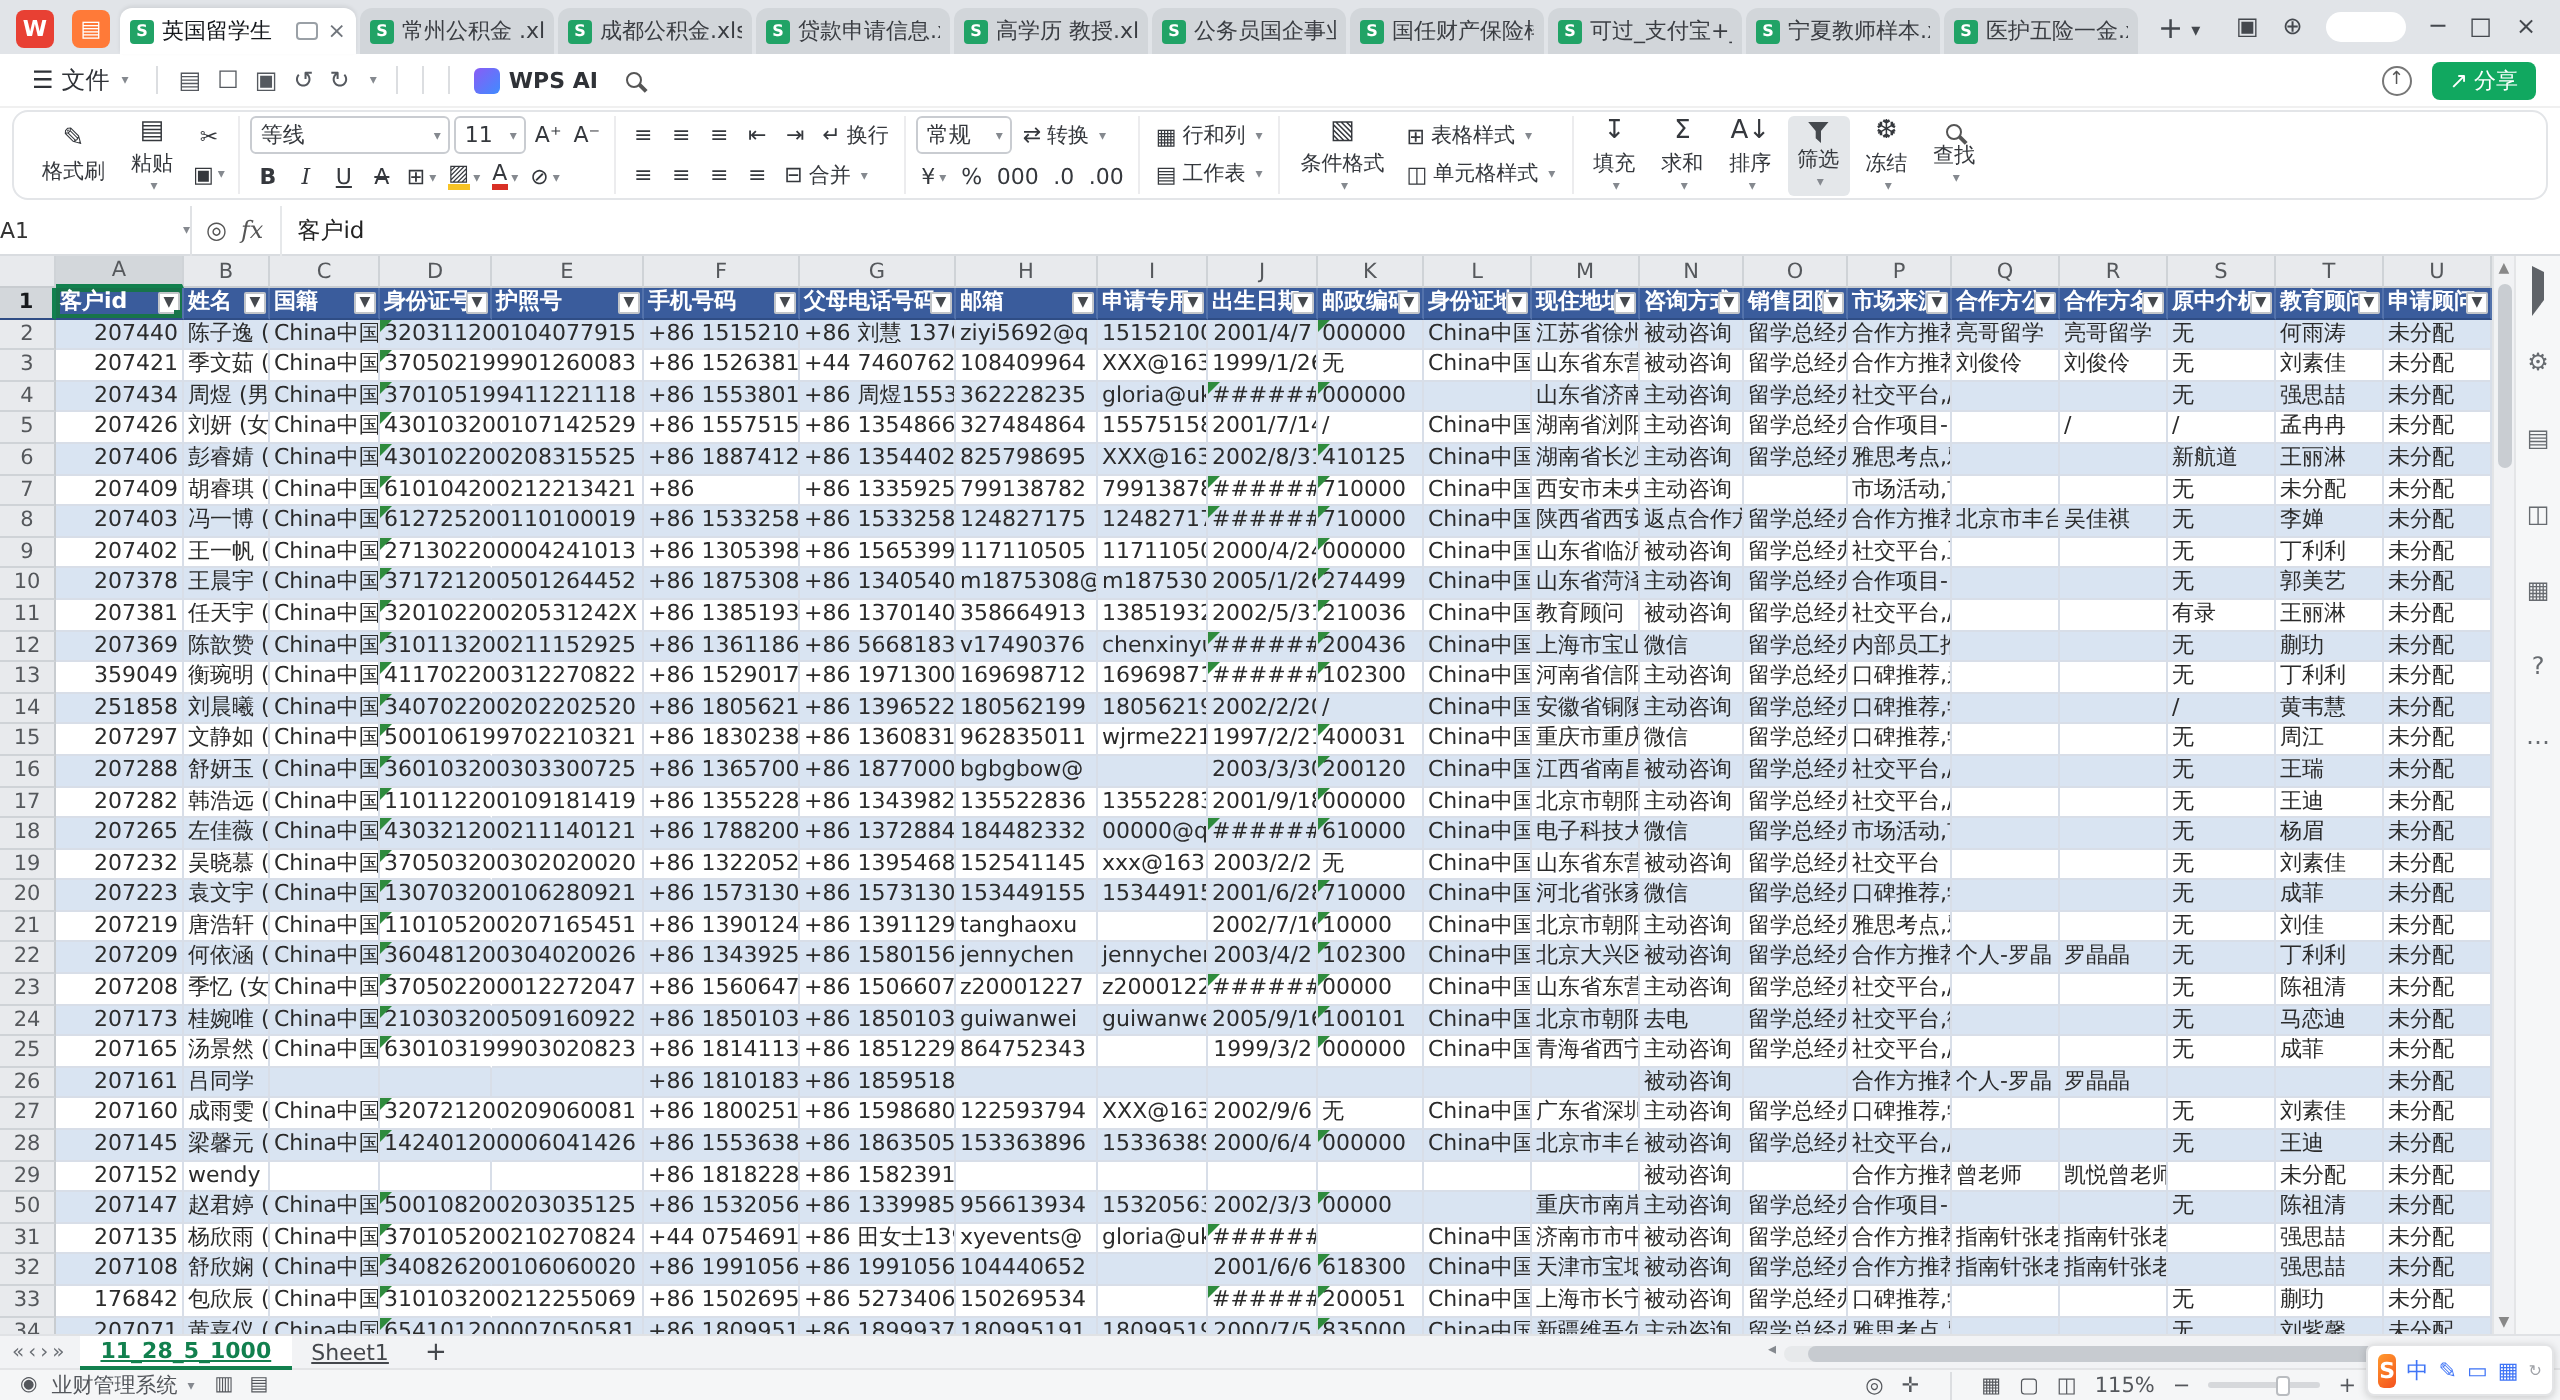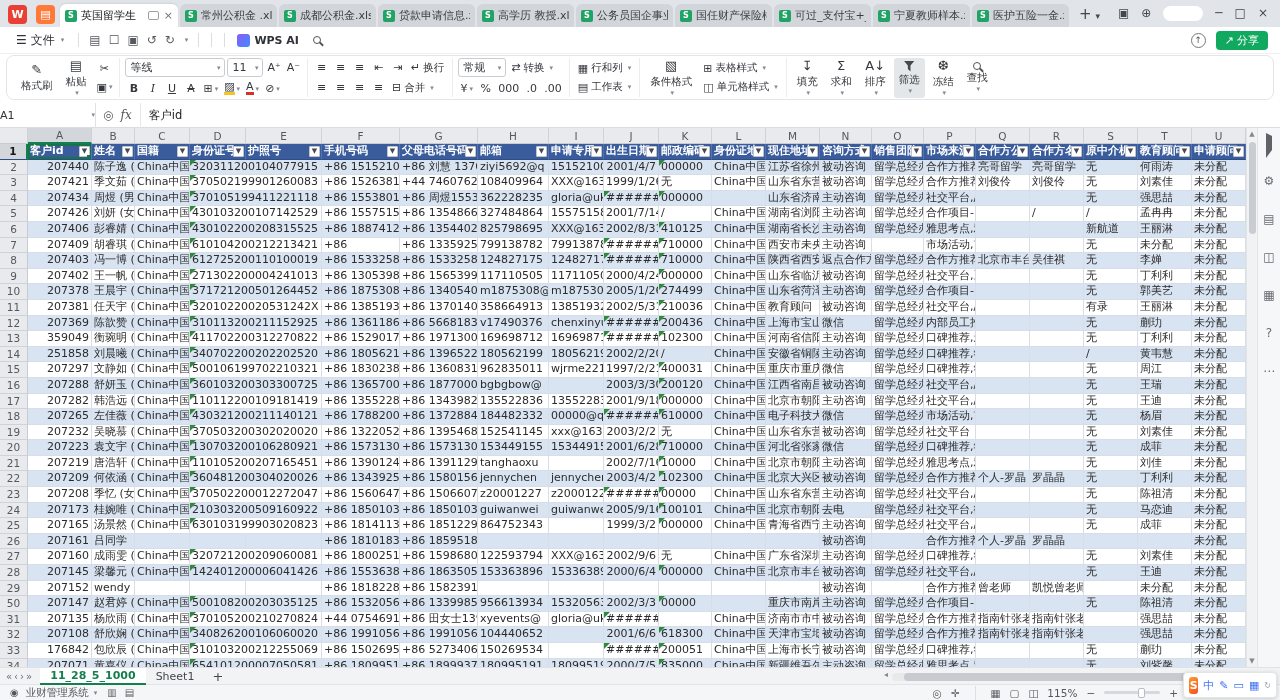--- a/index.html
+++ b/index.html
@@ -109,7 +109,7 @@
   
   .sheetbar{height:17px;background:#f2f3f5;border-top:1px solid #e0e2e5;display:flex;align-items:center;position:relative;font-size:11px;}
   .snav{color:#6b6f75;font-size:10px;letter-spacing:2px;padding:0 6px;}
-  .stab{height:17px;display:flex;align-items:center;padding:0 10px;color:#44474c;}
+  .stab{height:17px;display:flex;align-items:center;padding:0 10px;color:#44474c;text-decoration:underline;}
   .stab.active{background:#fff;color:#12804e;font-weight:bold;border-bottom:2px solid #12804e;}
   .saddsheet{padding:0 8px;color:#44474c;font-size:13px;}
   .hscroll{position:absolute;right:58px;top:4.5px;width:330px;height:8px;background:#e7e9eb;border-radius:4px;}

